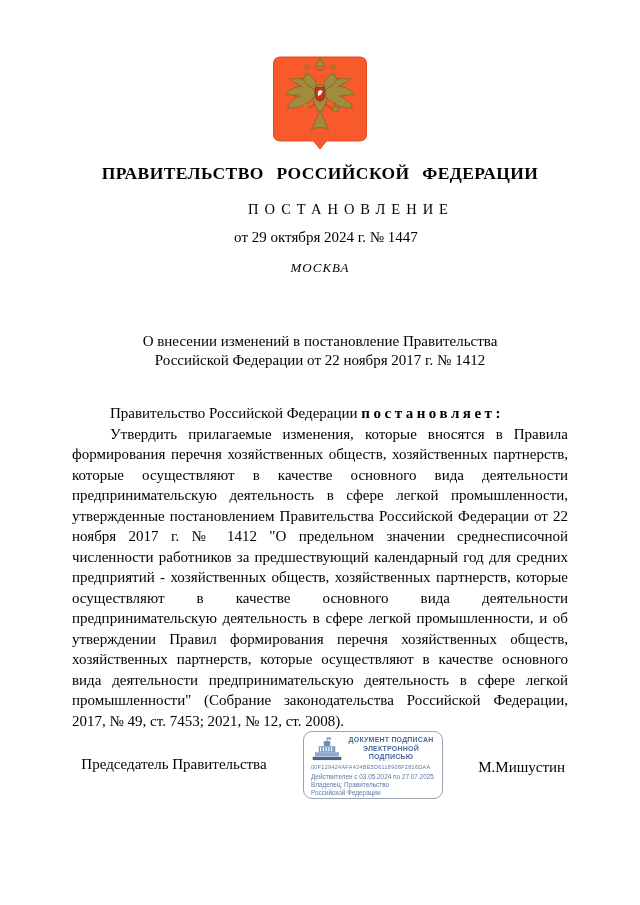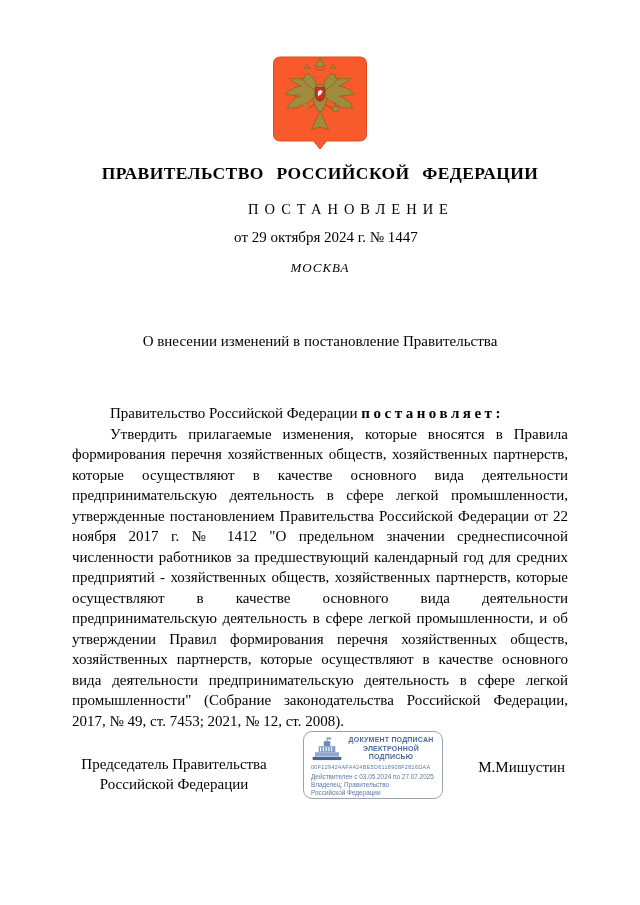--- a/index.html
+++ b/index.html
@@ -176,6 +176,7 @@
 
   <div class="doc-title">
     <div>О внесении изменений в постановление Правительства</div>
+    <div>Российской Федерации от 22 ноября 2017 г. № 1412</div>
   </div>
 
   <div class="body-block">

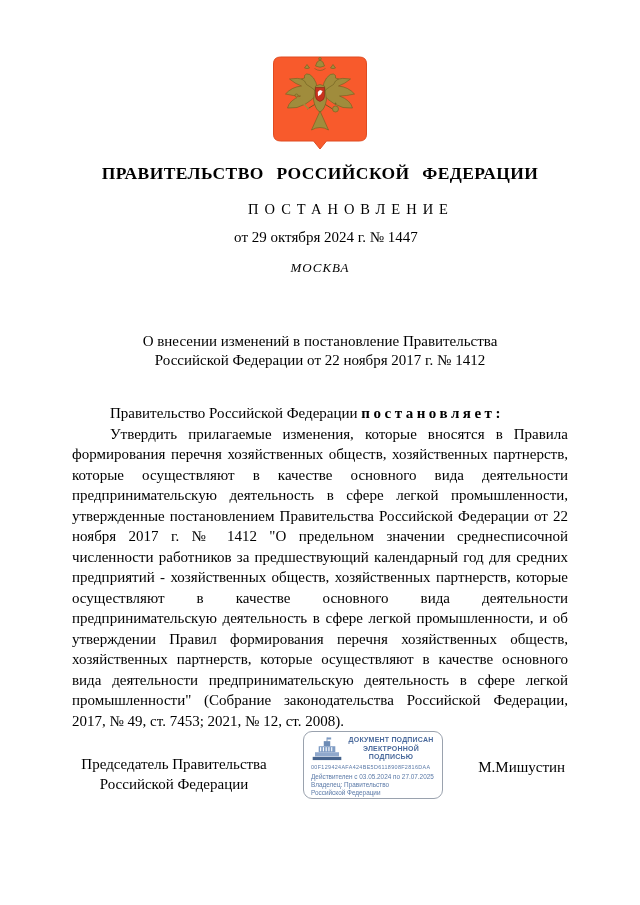--- a/index.html
+++ b/index.html
@@ -186,7 +186,6 @@
 
   <div class="sig-position">
     <div>Председатель Правительства</div>
-    <div>Российской Федерации</div>
   </div>
 
   <div class="stamp">

